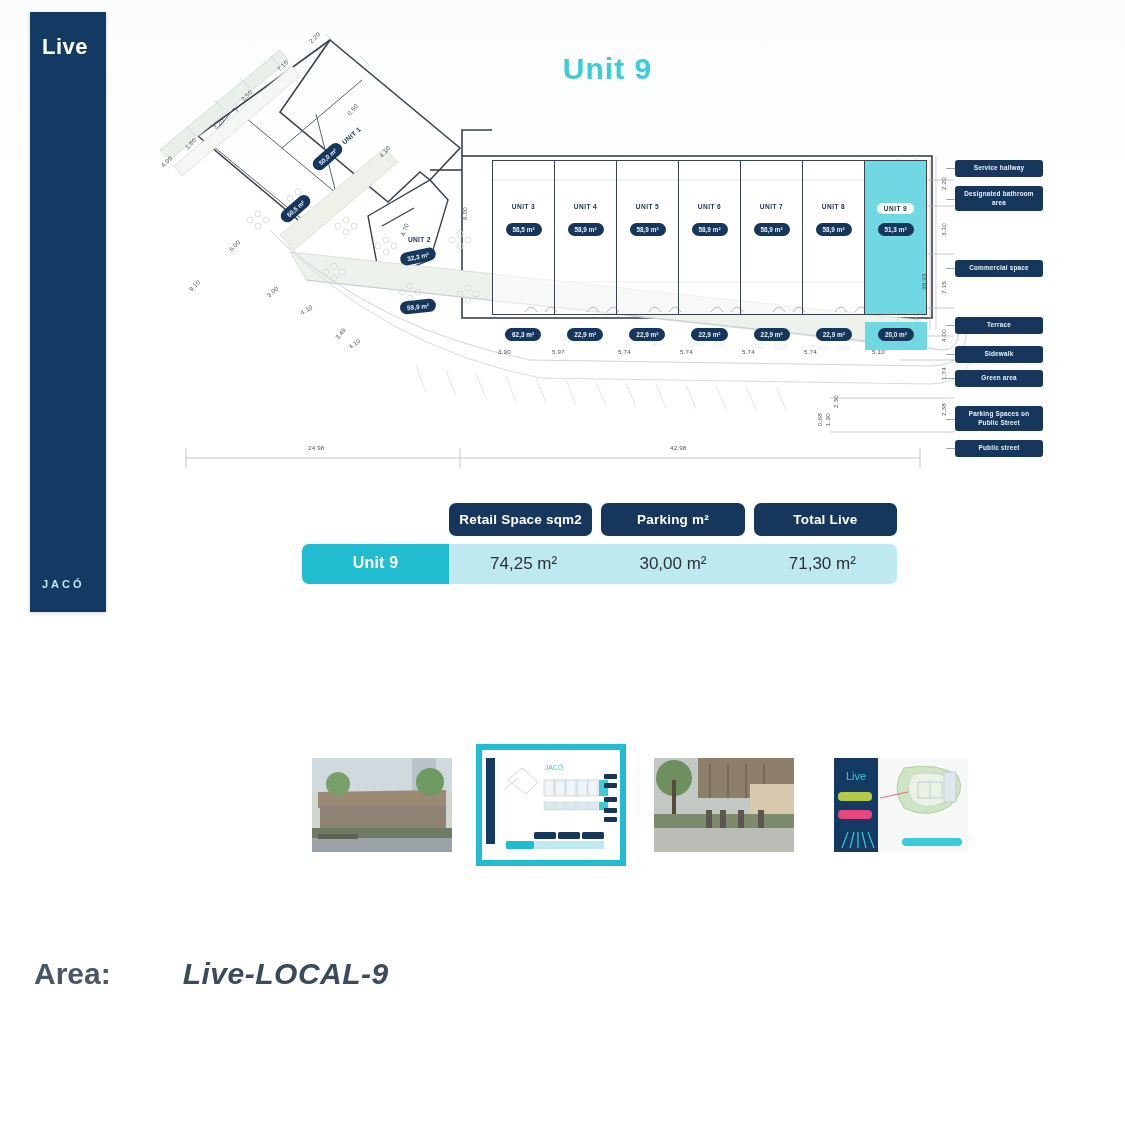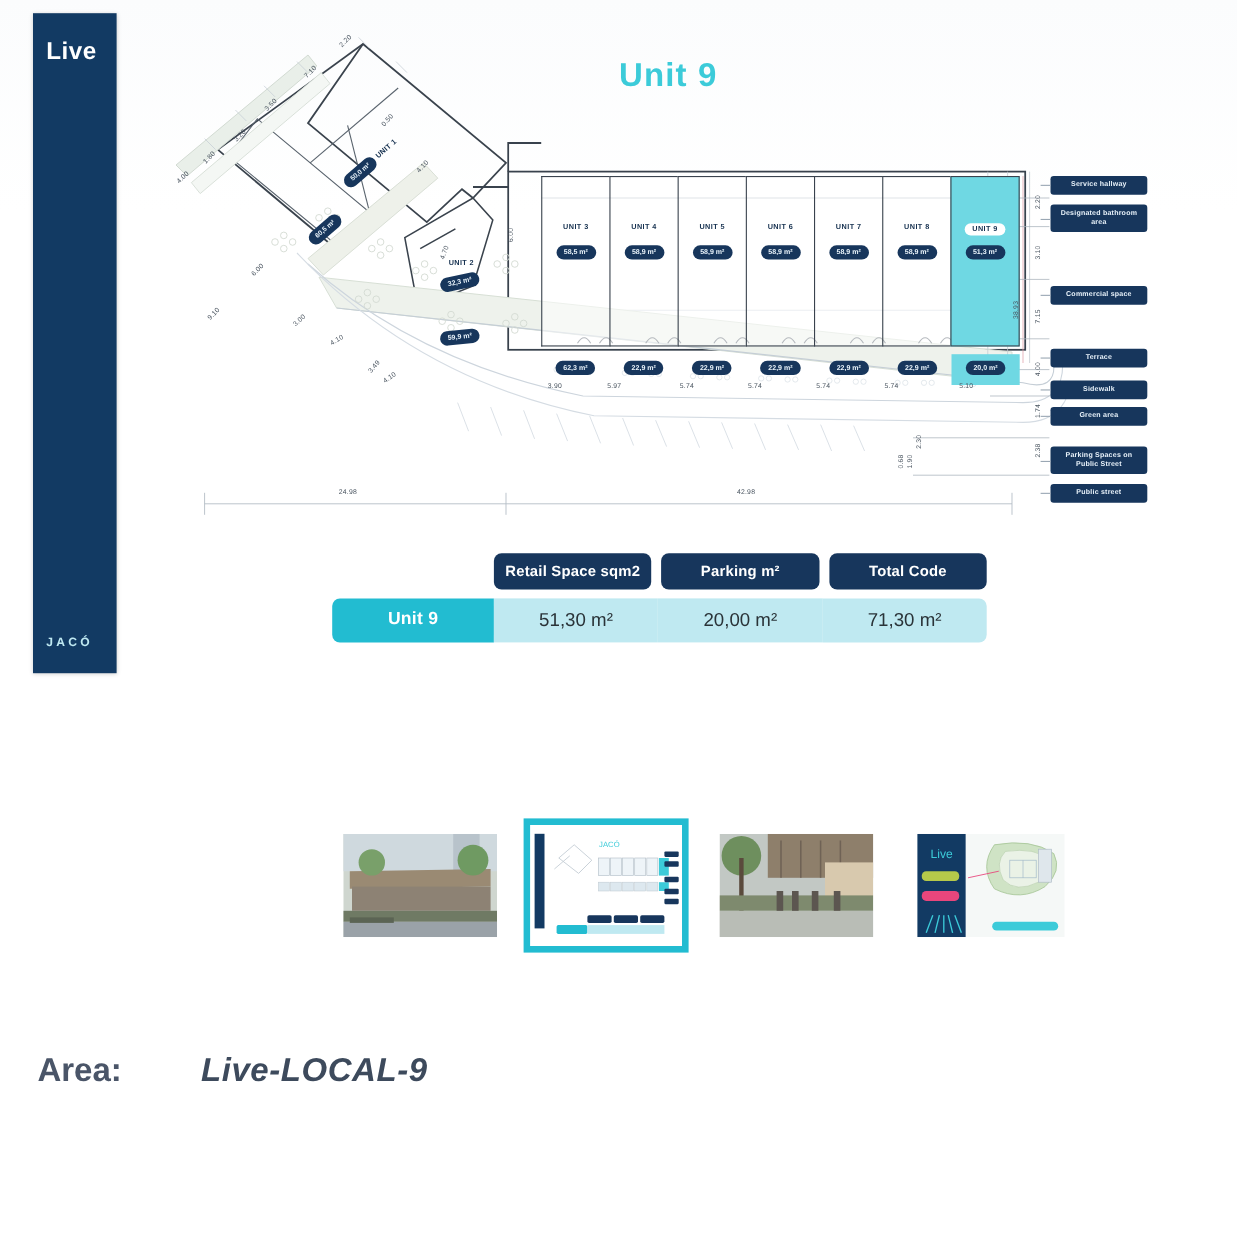--- a/index.html
+++ b/index.html
@@ -503,7 +503,7 @@
       <div class="at-head">
         <div class="hcell">Retail Space sqm2</div>
         <div class="hcell">Parking m²</div>
-        <div class="hcell">Total Code</div>
+        <div class="hcell">Total Live</div>
       </div>
       <div class="at-row">
         <div class="unit-pill">Unit 9</div>

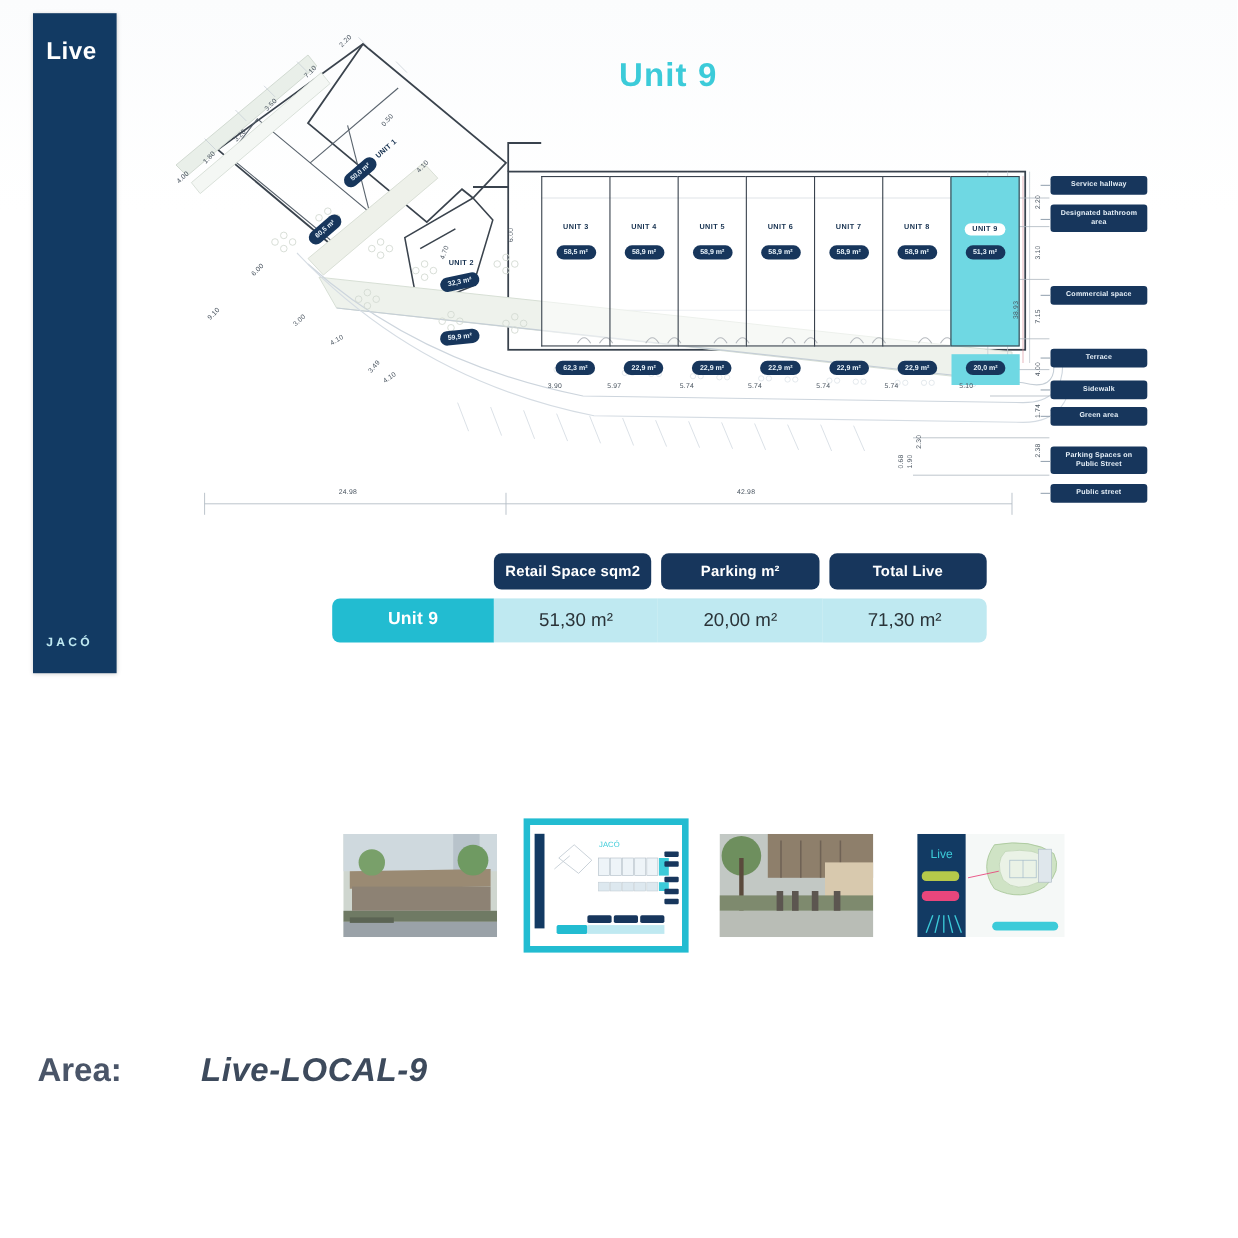--- a/index.html
+++ b/index.html
@@ -507,7 +507,7 @@
       </div>
       <div class="at-row">
         <div class="unit-pill">Unit 9</div>
-        <div class="vcell">51,30 m²</div>
+        <div class="vcell">74,25 m²</div>
         <div class="vcell">20,00 m²</div>
         <div class="vcell last">71,30 m²</div>
       </div>

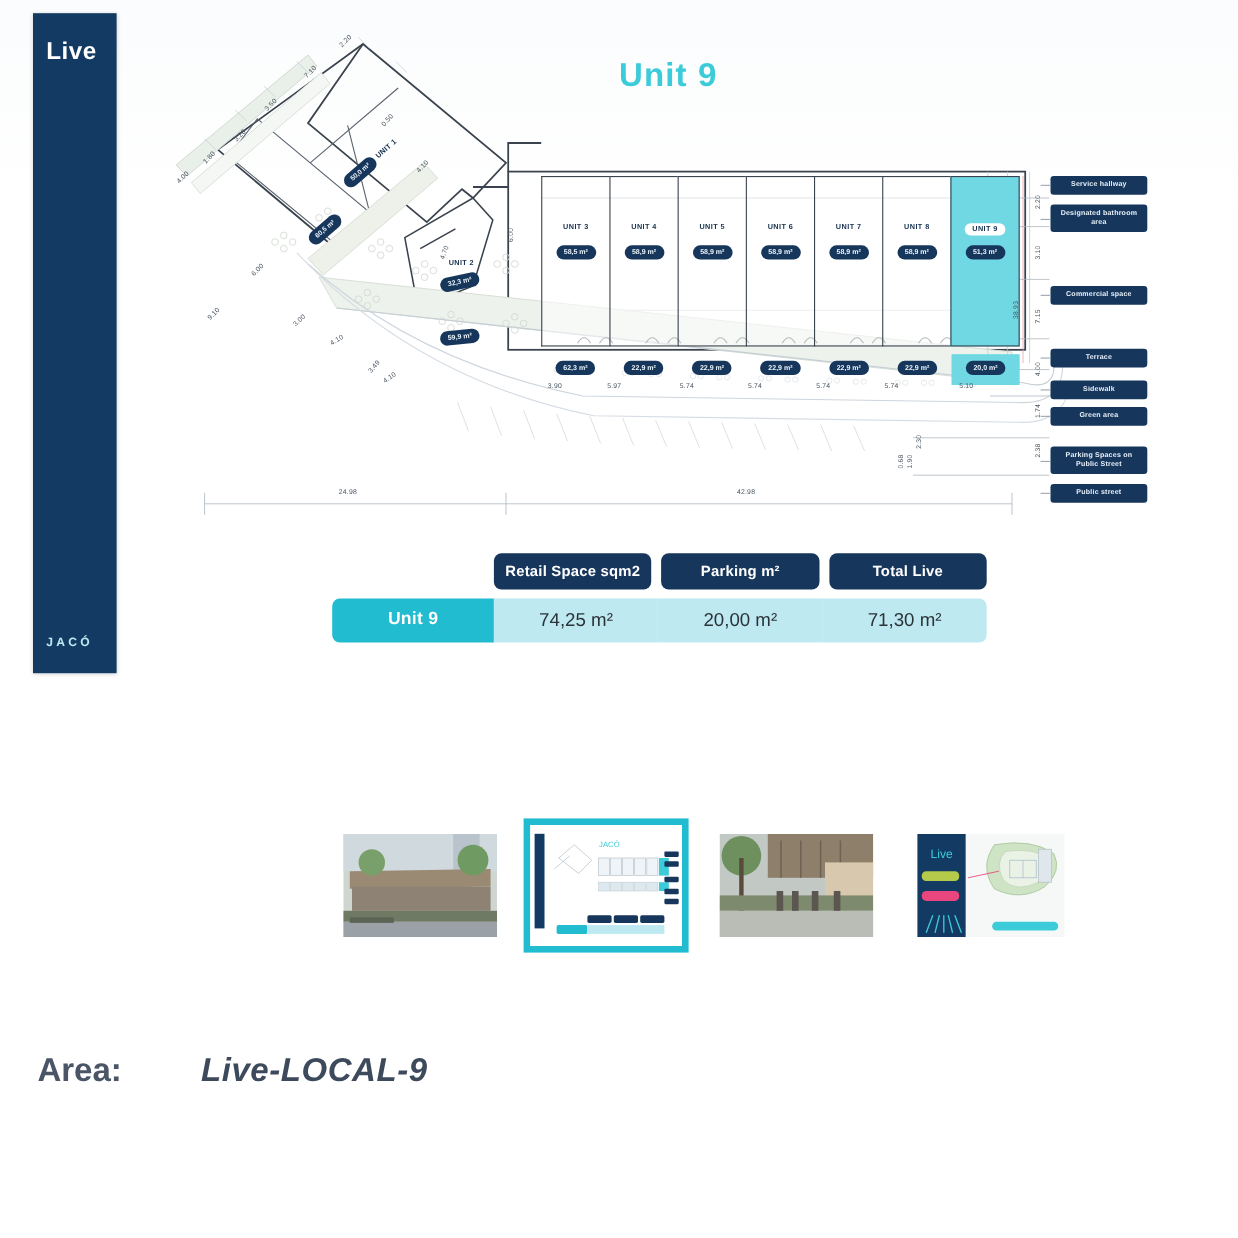--- a/index.html
+++ b/index.html
@@ -508,7 +508,7 @@
       <div class="at-row">
         <div class="unit-pill">Unit 9</div>
         <div class="vcell">74,25 m²</div>
-        <div class="vcell">20,00 m²</div>
+        <div class="vcell">30,00 m²</div>
         <div class="vcell last">71,30 m²</div>
       </div>
     </div>

